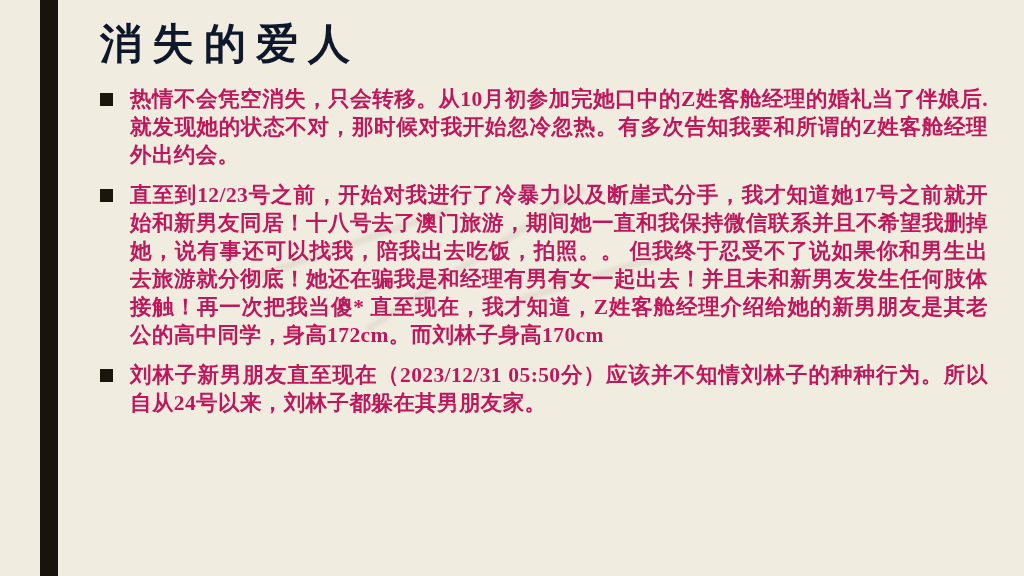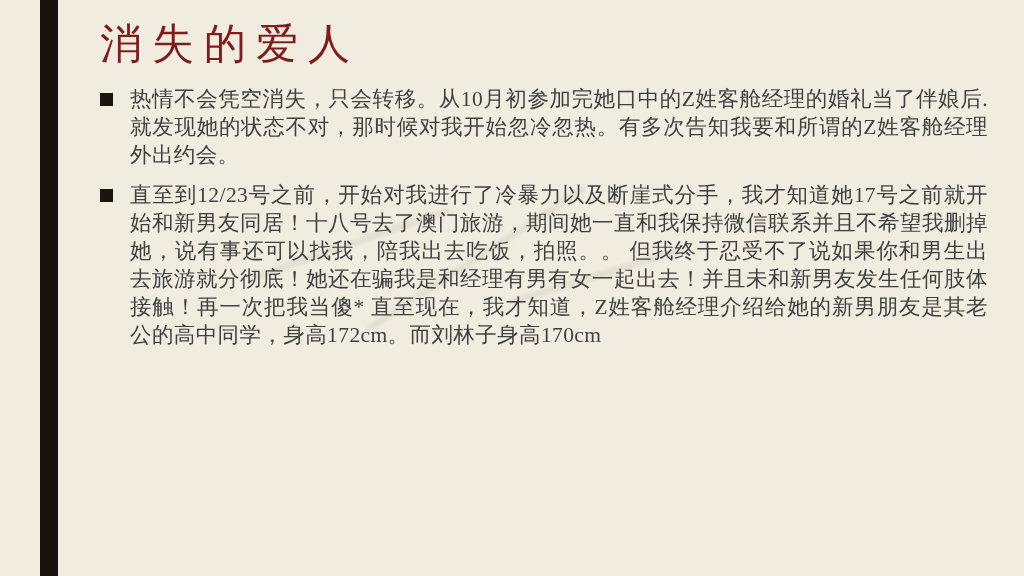--- a/index.html
+++ b/index.html
@@ -34,9 +34,9 @@
     margin: 0 0 15px 0;
     font-size: 42px;
     line-height: 52px;
-    font-weight: 400;
+    font-weight: 700;
     letter-spacing: 10px;
-    color: #7f1d1d;
+    color: #0f172a;
   }
   .bullets {
     list-style: none;

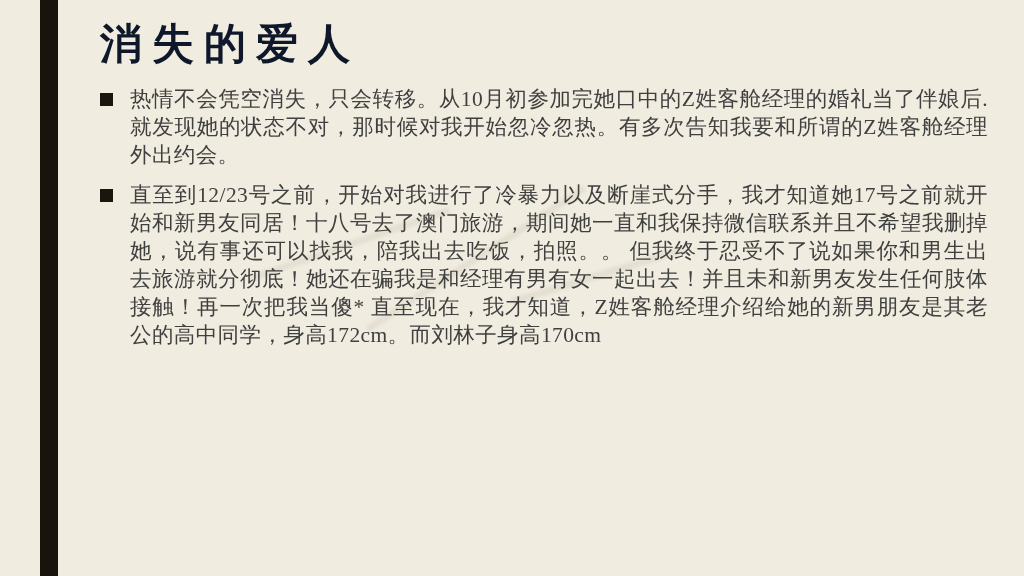--- a/index.html
+++ b/index.html
@@ -49,7 +49,8 @@
     margin-bottom: 12px;
     font-size: 21.5px;
     line-height: 28px;
-    color: #404040;
+    color: #be185d;
+    font-weight: bold;
   }
   .bullet-square {
     flex: none;

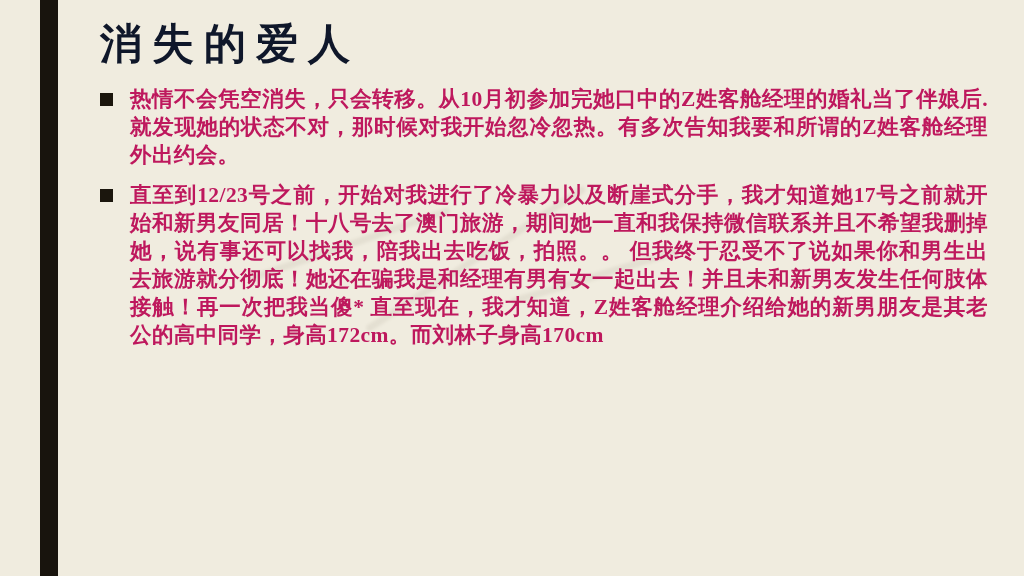--- a/index.html
+++ b/index.html
@@ -115,6 +115,10 @@
         <span class="bullet-text">直至到12/23号之前，开始对我进行了冷暴力以及断崖式分手，我才知道她17号之前就开始和新男友同居！十八号去了澳门旅游，期间她一直和我保持微信联系并且不希望我删掉她，说有事还可以找我，陪我出去吃饭，拍照。。 但我终于忍受不了说如果你和男生出去旅游就分彻底！她还在骗我是和经理有男有女一起出去！并且未和新男友发生任何肢体接触！再一次把我当傻* 直至现在，我才知道，Z姓客舱经理介绍给她的新男朋友是其老公的高中同学，身高172cm。而刘林子身高170cm</span>
       </li>
 
+      <li class="bullet-item">
+        <span class="bullet-square"></span>
+        <span class="bullet-text">刘林子新男朋友直至现在（2023/12/31 05:50分）应该并不知情刘林子的种种行为。所以自从24号以来，刘林子都躲在其男朋友家。</span>
+      </li>
 
     </ul>
   </div>

